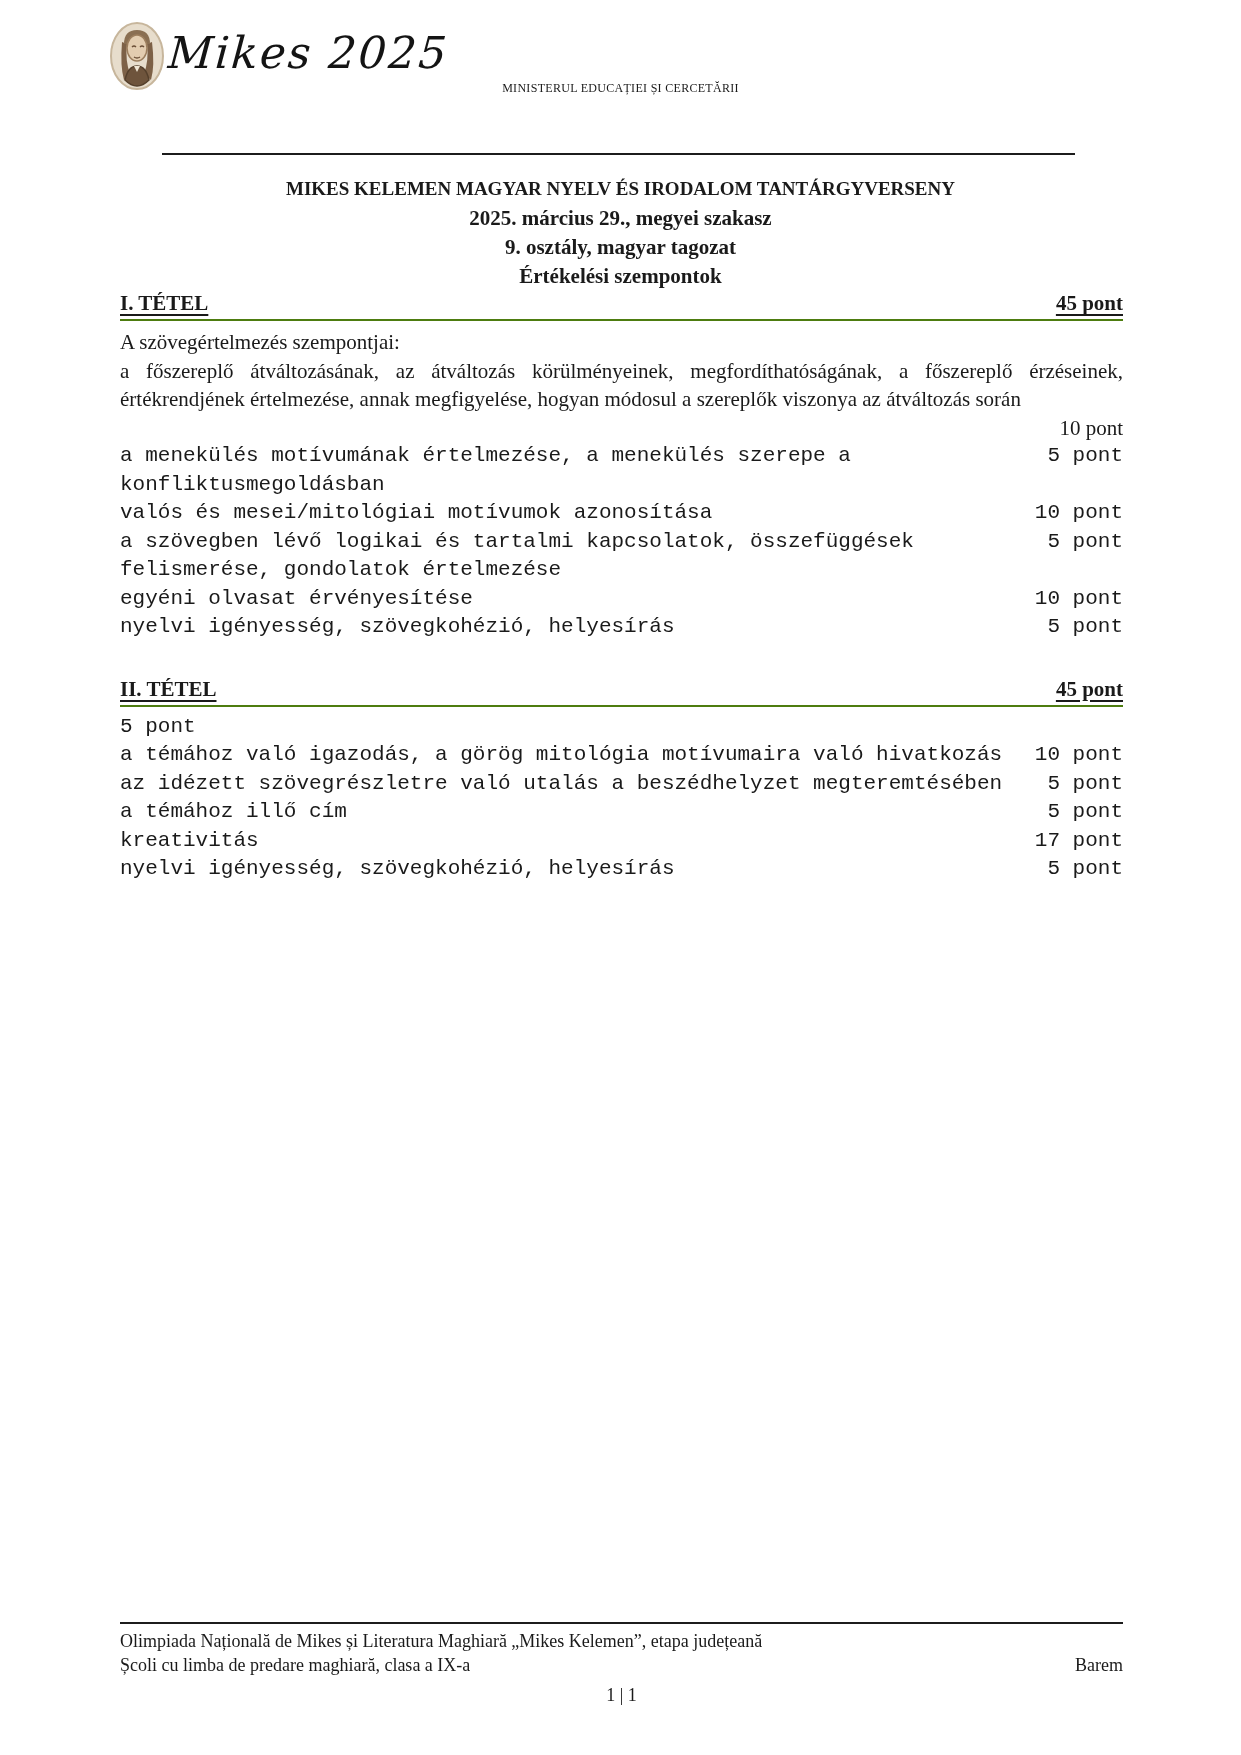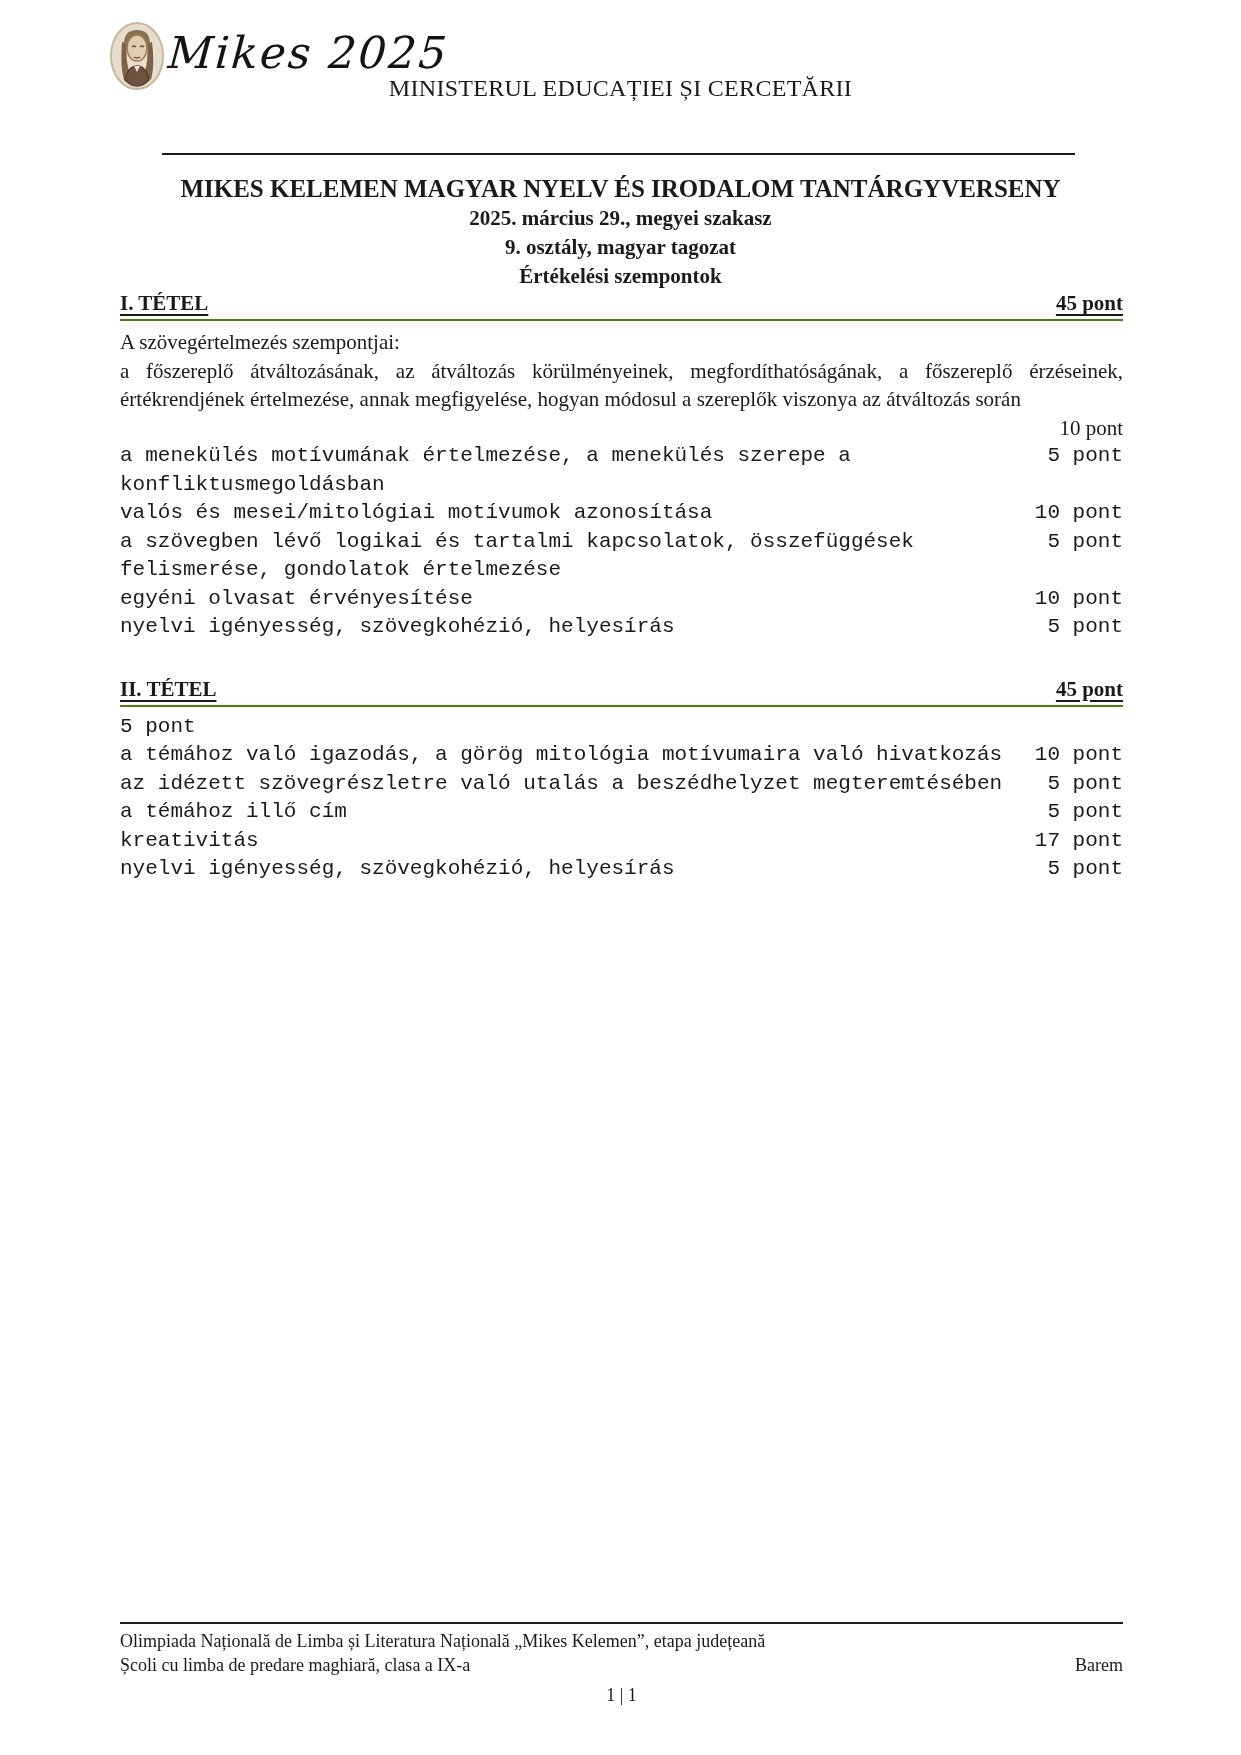--- a/index.html
+++ b/index.html
@@ -27,7 +27,7 @@
   }
   
   .ministry{position:absolute;top:76px;left:0;width:100%;text-align:center;
-    font-size:24px;line-height:24px;letter-spacing:.3px;}
+    font-size:12px;line-height:24px;letter-spacing:.3px;}
   
   .separator{position:absolute;top:131px;left:162px;width:913px;height:22px;
     border-bottom:2px solid #1c1c1c;}

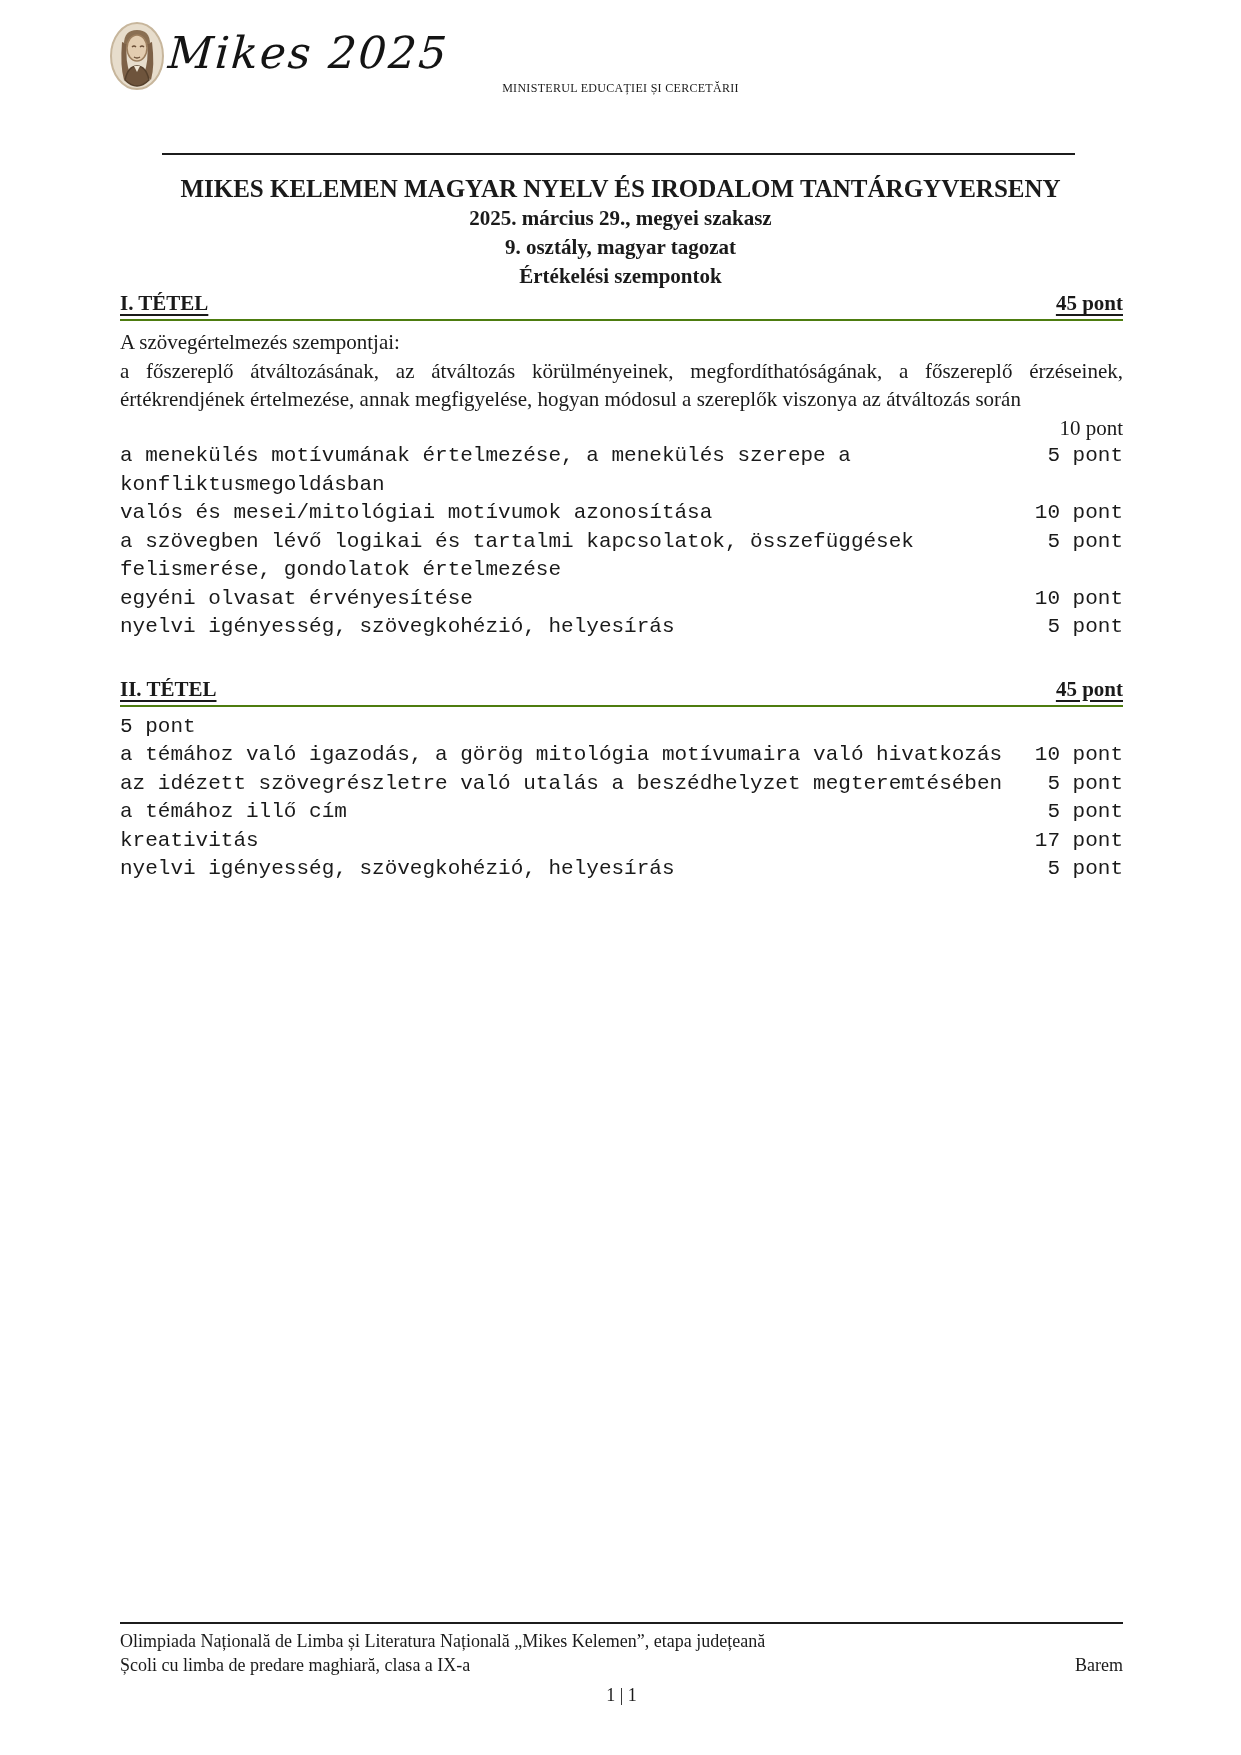--- a/index.html
+++ b/index.html
@@ -33,7 +33,7 @@
     border-bottom:2px solid #1c1c1c;}
   
   .doc-title{position:absolute;top:173px;left:0;width:100%;text-align:center;font-weight:bold;}
-  .doc-title .t1{font-size:25px;line-height:31px;}
+  .doc-title .t1{font-size:19px;line-height:31px;}
   .doc-title .t2{font-size:21px;line-height:29px;}
   
   .content{position:absolute;left:120px;top:288px;width:1003px;font-size:21px;}

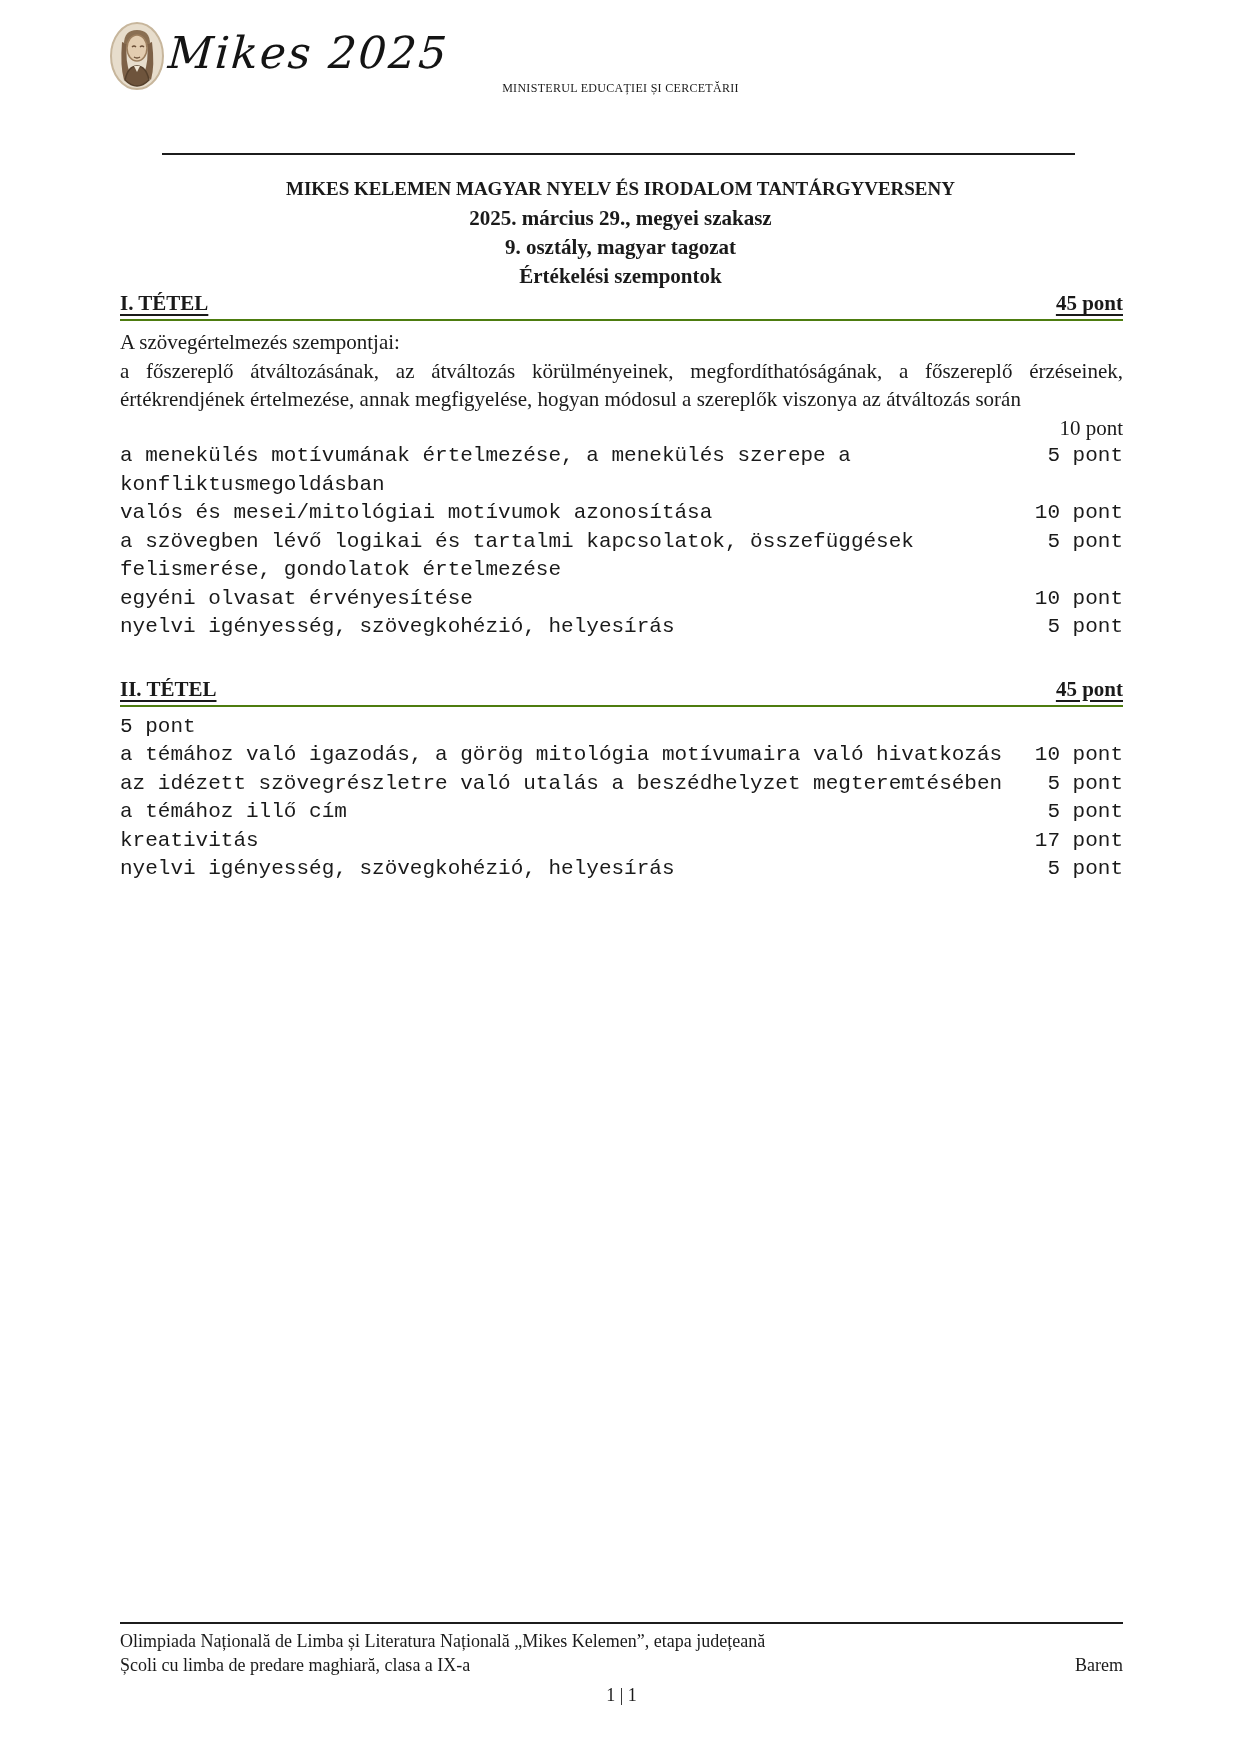--- a/index.html
+++ b/index.html
@@ -160,7 +160,7 @@
   </div>
 
   <div class="footer">
-    <div>Olimpiada Națională de Limba și Literatura Națională „Mikes Kelemen”, etapa județeană</div>
+    <div>Olimpiada Națională de Mikes și Literatura Maghiară „Mikes Kelemen”, etapa județeană</div>
     <div class="footer-row2">
       <span>Școli cu limba de predare maghiară, clasa a IX-a</span>
       <span>Barem</span>

